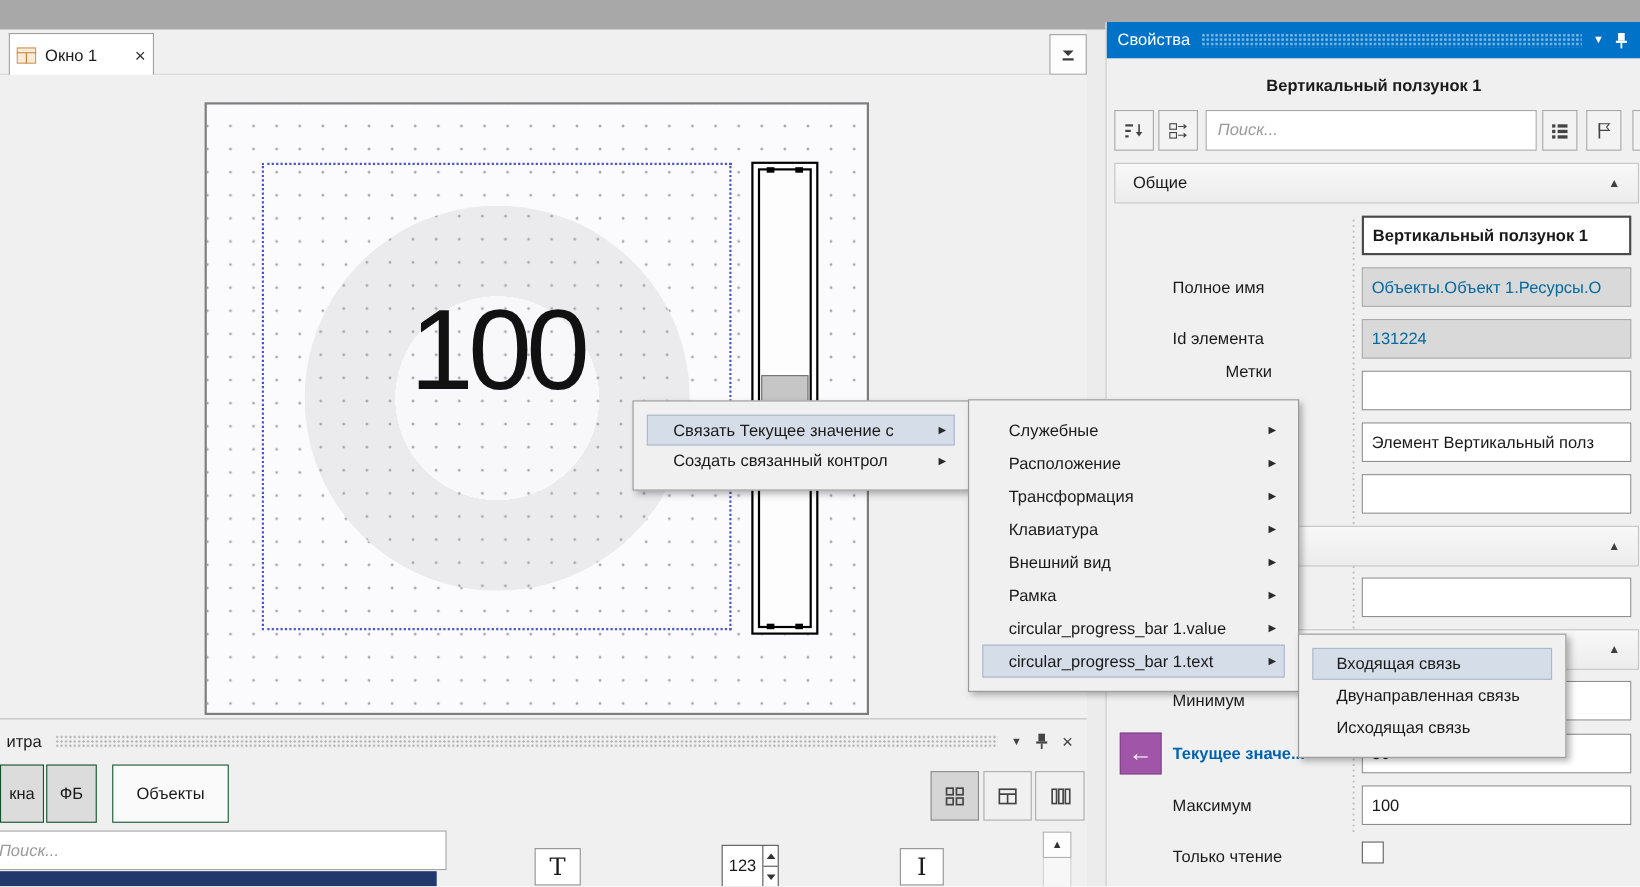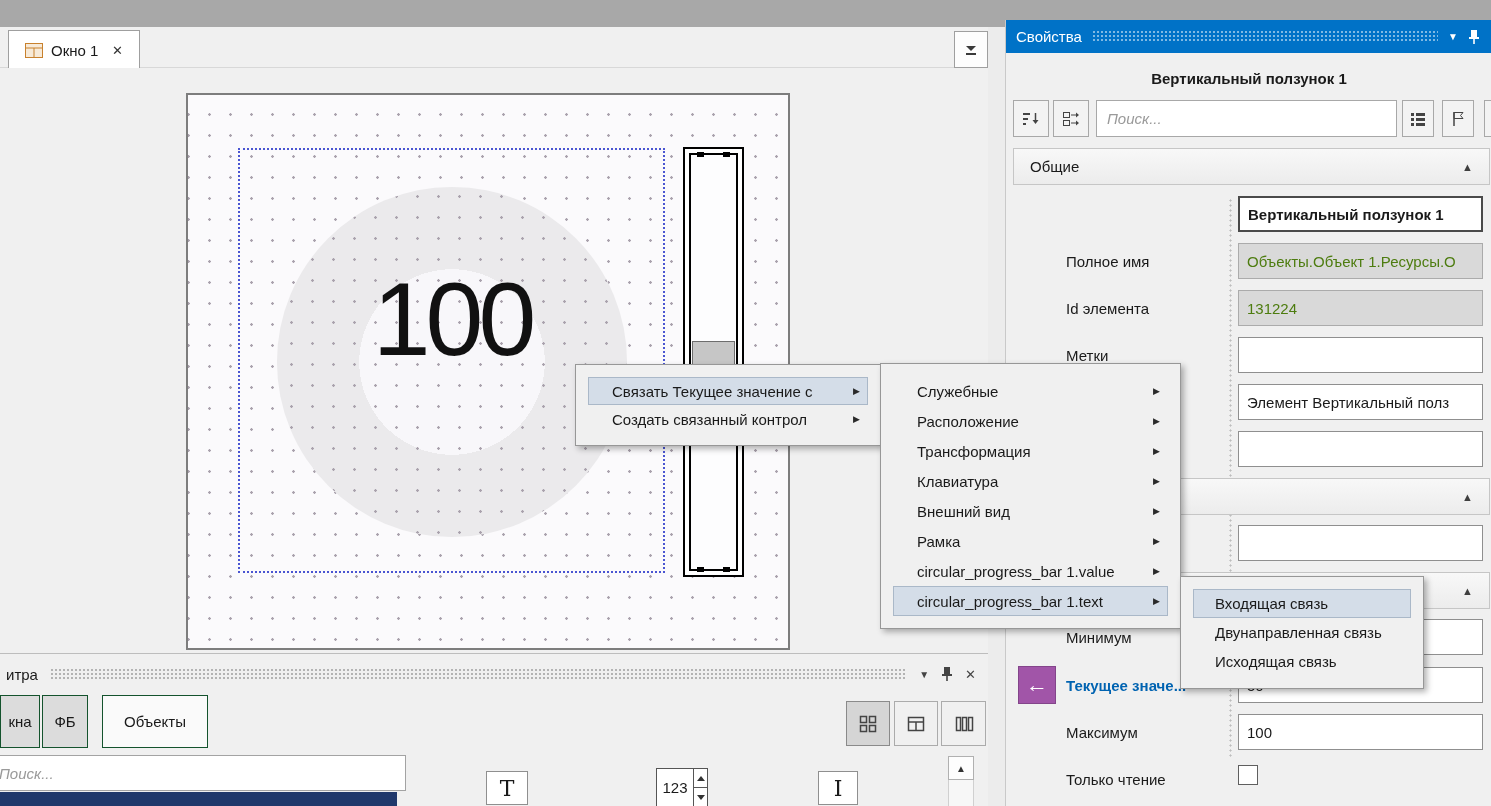--- a/index.html
+++ b/index.html
@@ -14,7 +14,7 @@
   
   .tabbar { left:0; top:27px; width:988px; height:41px; background:#f0f0f0; border-bottom:1px solid #d8d8d8; }
   .doc-tab { position:absolute; left:8px; top:3px; width:132px; height:39px; background:#fff;
-             border:1px solid #9f9f9f; border-bottom:none; display:flex; align-items:center; gap:8px; padding:0 16px; }
+             border:1px solid #9f9f9f; border-bottom:none; display:flex; align-items:center; gap:8px; padding:0 6px; }
   .tab-close { margin-left:auto; color:#333; font-size:13px; cursor:pointer; }
   .collapse-btn { position:absolute; left:954px; top:4px; width:34px; height:37px; background:#fdfdfd;
                   border:1px solid #9f9f9f; display:flex; align-items:center; justify-content:center; }

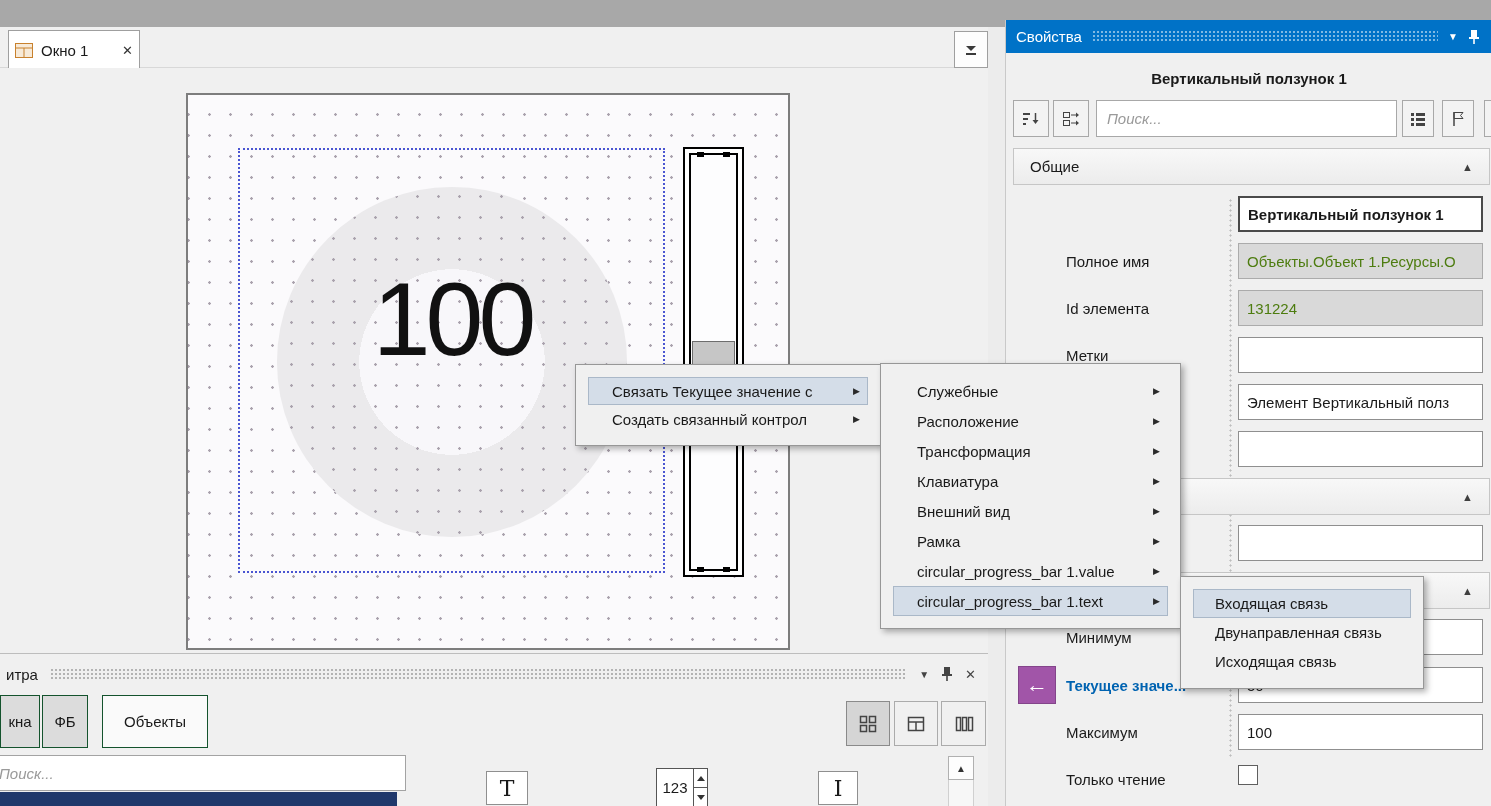--- a/index.html
+++ b/index.html
@@ -66,7 +66,7 @@
   .plabel { position:absolute; left:60px; width:168px; height:36px; display:flex; align-items:center; overflow:hidden; white-space:nowrap; }
   .pfield { position:absolute; left:232px; width:245px; height:36px; background:#fff; border:1px solid #8f8f8f;
             display:flex; align-items:center; padding:0 8px; overflow:hidden; white-space:nowrap; }
-  .pfield.dis { background:#d9d9d9; color:#4d7c0f; border-color:#ababab; }
+  .pfield.dis { background:#d9d9d9; color:#0369a1; border-color:#ababab; }
   .pfield.primary { border:2px solid #4a4a4a; font-weight:bold; }
   .grip-v { position:absolute; left:222px; top:178px; width:5px; height:560px;
             background-image:radial-gradient(#bdbdbd 0.9px, transparent 1.2px); background-size:5px 5px; }

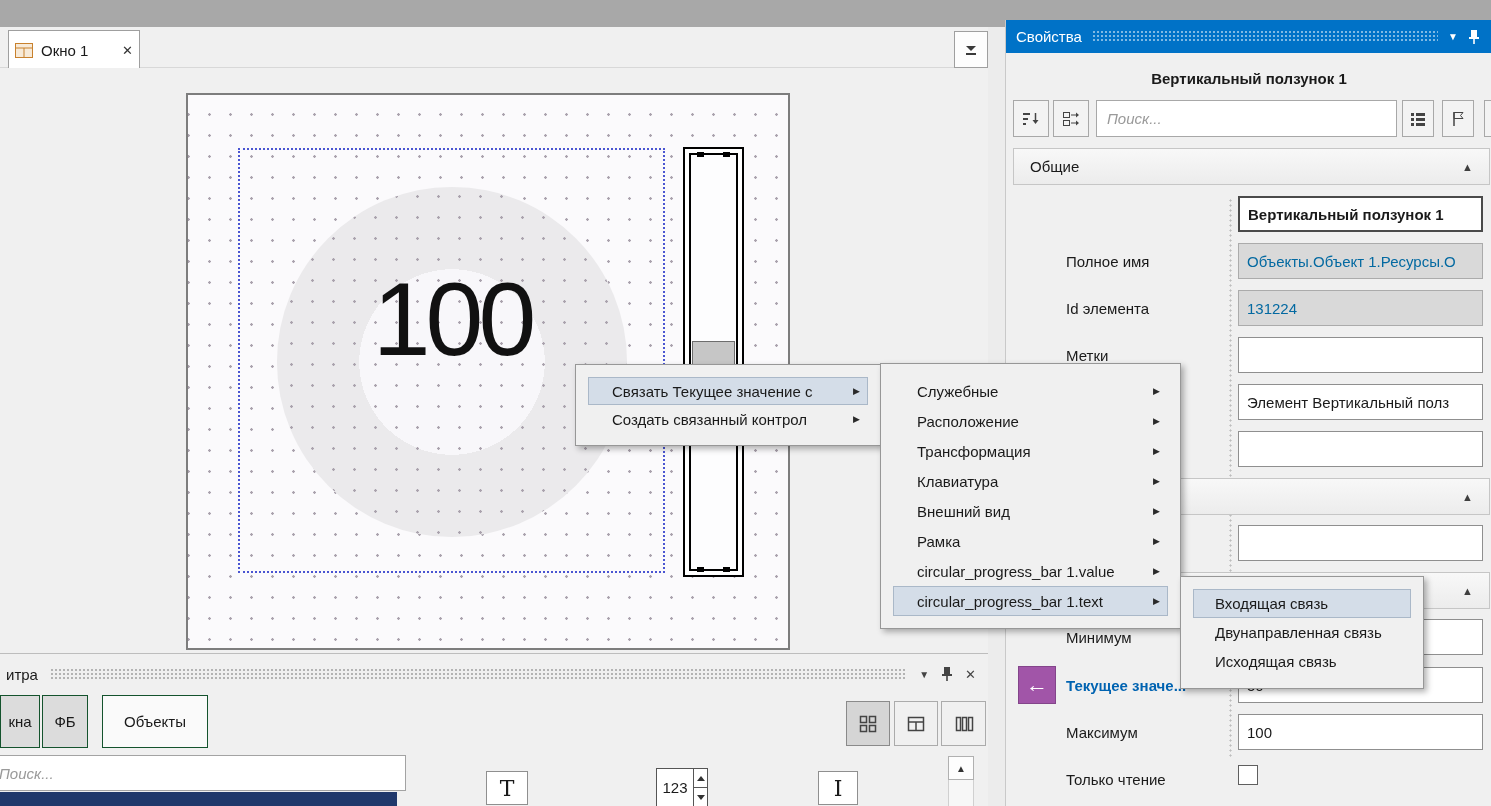--- a/index.html
+++ b/index.html
@@ -266,7 +266,7 @@
     <div class="plabel" style="top:270px;">Id элемента</div>
     <div class="pfield dis" style="top:270px;">131224</div>
 
-    <div class="plabel" style="top:317px;">Метки</div>
+    <div class="plabel" style="top:300px;margin-left:48px;">Метки</div>
     <div class="pfield" style="top:317px;"></div>
 
     <div class="pfield" style="top:364px;">Элемент Вертикальный полз</div>

